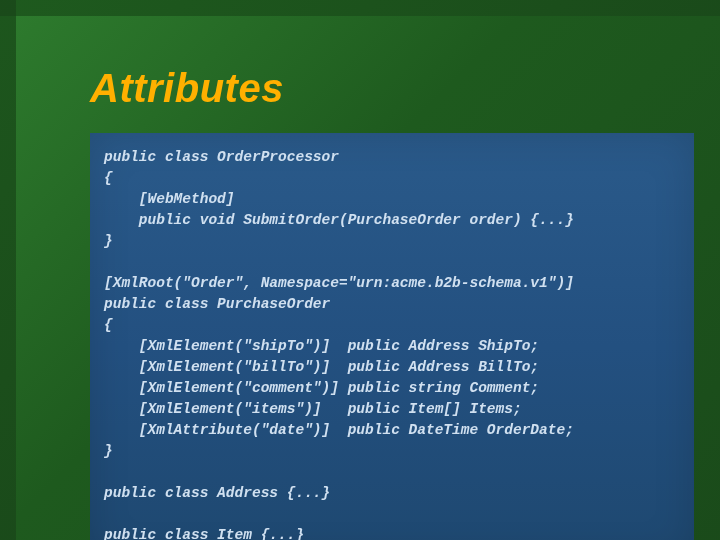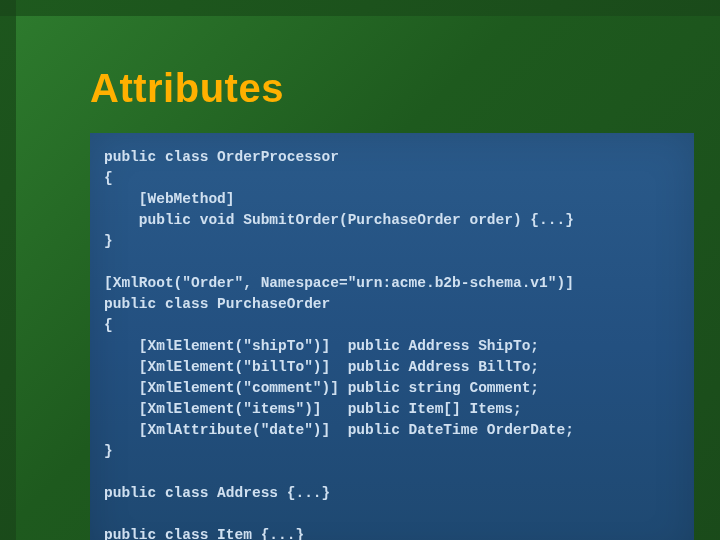--- a/index.html
+++ b/index.html
@@ -2,7 +2,7 @@
 <html><head>
 <meta charset="utf-8">
 <style>
-  * { margin: 16px; padding: 0; box-sizing: border-box; }
+  * { margin: 16px; padding: 0; box-sizing: border-box; font-style: italic; }
   html, body { width: 720px; height: 540px; overflow: hidden; }
   body {
     background: linear-gradient(135deg, #2d7a2d 0%, #1e5a1e 40%, #1a4a1a 100%);

